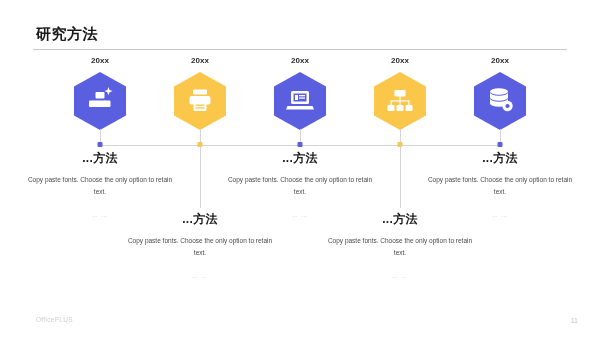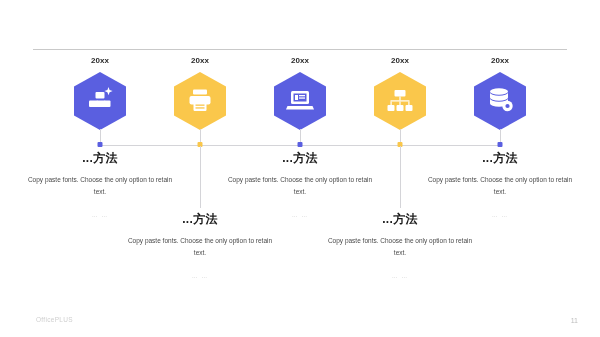--- a/index.html
+++ b/index.html
@@ -93,6 +93,7 @@
 
 <div class="slide">
 
+  <div class="title">研究方法</div>
   <div class="title-rule"></div>
 
   <div class="axis"></div>

